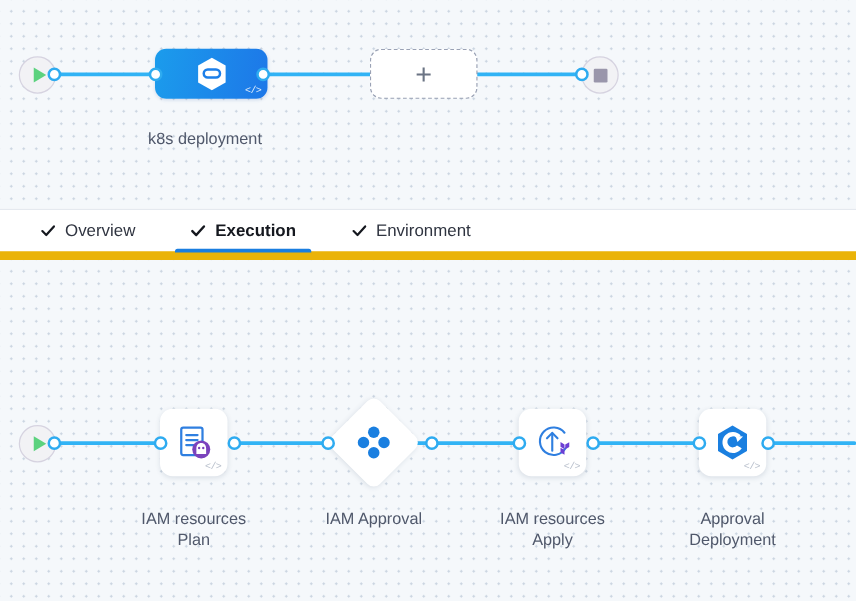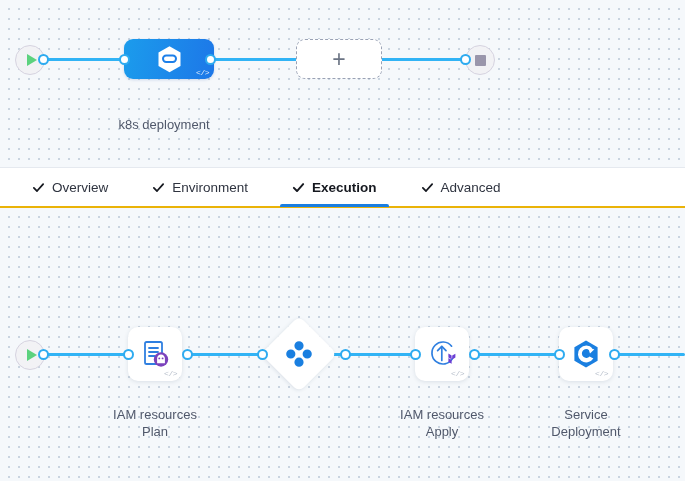--- a/index.html
+++ b/index.html
@@ -198,7 +198,7 @@
     </div>
     <div class="dot" style="left:119px; top:54px;"></div>
     <div class="dot" style="left:205px; top:54px;"></div>
-    <div class="node-label" style="left:64px; top:116px; width:200px;">k8s deployment</div>
+    <div class="node-label" style="left:64px; top:102px; width:200px;">k8s deployment</div>
 
     <div class="add-stage" style="left:296px; top:39px;">
       <span>+</span>

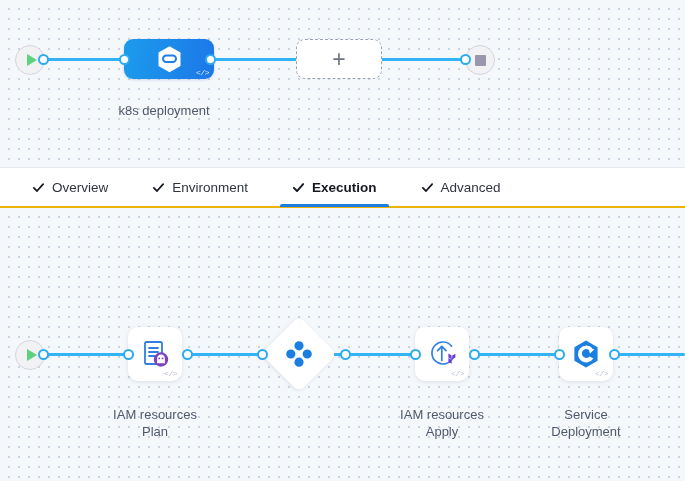--- a/index.html
+++ b/index.html
@@ -115,7 +115,7 @@
     background: #ffffff;
     display: flex; align-items: stretch;
     border-top: 1px solid #e5e9ef;
-    border-bottom: 2px solid #eab308;
+    border-bottom: 7px solid #eab308;
     z-index: 8;
     padding-left: 10px;
   }

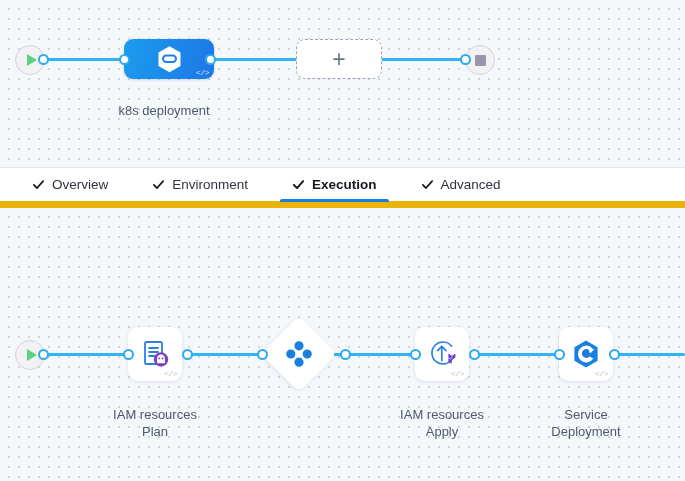--- a/index.html
+++ b/index.html
@@ -220,18 +220,18 @@
     </div>
 
 
+    <div class="tab active">
+      <svg class="check" viewBox="0 0 14 14">
+        <path d="M2 7.4 L5.4 10.8 L12 3.4" stroke="#15181f" stroke-width="2.1" fill="none" stroke-linecap="round" stroke-linejoin="round"></path>
+      </svg>
+      <span class="tab-label">Execution</span>
+    </div>
+
     <div class="tab">
       <svg class="check" viewBox="0 0 14 14">
         <path d="M2 7.4 L5.4 10.8 L12 3.4" stroke="#15181f" stroke-width="1.9" fill="none" stroke-linecap="round" stroke-linejoin="round"></path>
       </svg>
       <span class="tab-label">Environment</span>
-    </div>
-
-    <div class="tab active">
-      <svg class="check" viewBox="0 0 14 14">
-        <path d="M2 7.4 L5.4 10.8 L12 3.4" stroke="#15181f" stroke-width="2.1" fill="none" stroke-linecap="round" stroke-linejoin="round"></path>
-      </svg>
-      <span class="tab-label">Execution</span>
     </div>
 
     <div class="tab">

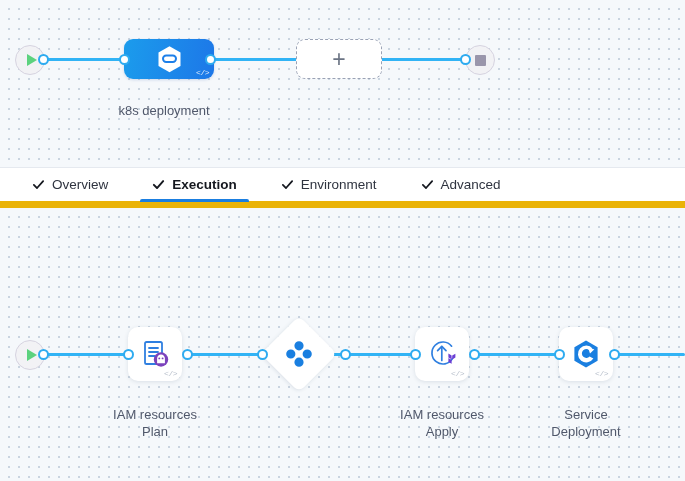--- a/index.html
+++ b/index.html
@@ -234,12 +234,6 @@
       <span class="tab-label">Environment</span>
     </div>
 
-    <div class="tab">
-      <svg class="check" viewBox="0 0 14 14">
-        <path d="M2 7.4 L5.4 10.8 L12 3.4" stroke="#15181f" stroke-width="1.9" fill="none" stroke-linecap="round" stroke-linejoin="round"></path>
-      </svg>
-      <span class="tab-label">Advanced</span>
-    </div>
   </div>
 
   <div class="canvas canvas-bottom">

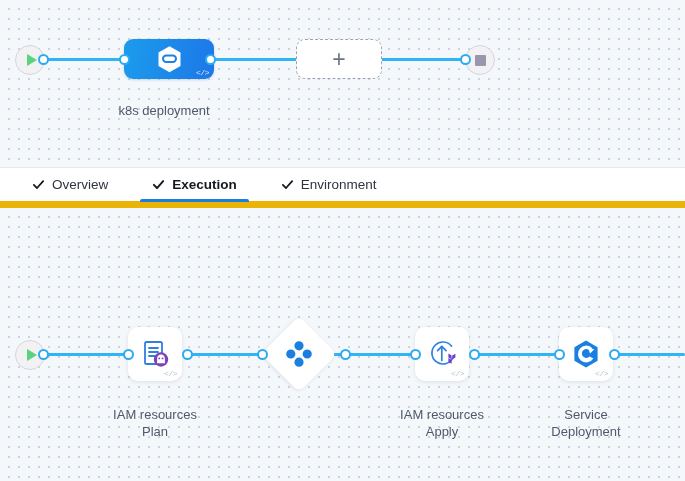--- a/index.html
+++ b/index.html
@@ -280,6 +280,7 @@
     </div>
     <div class="dot" style="left:257px; top:141px;"></div>
     <div class="dot" style="left:340px; top:141px;"></div>
+    <div class="node-label" style="left:219px; top:198px; width:160px;">IAM Approval</div>
 
     <div class="step-node" style="left:415px; top:119px;">
       <svg width="34" height="34" viewBox="0 0 34 34">

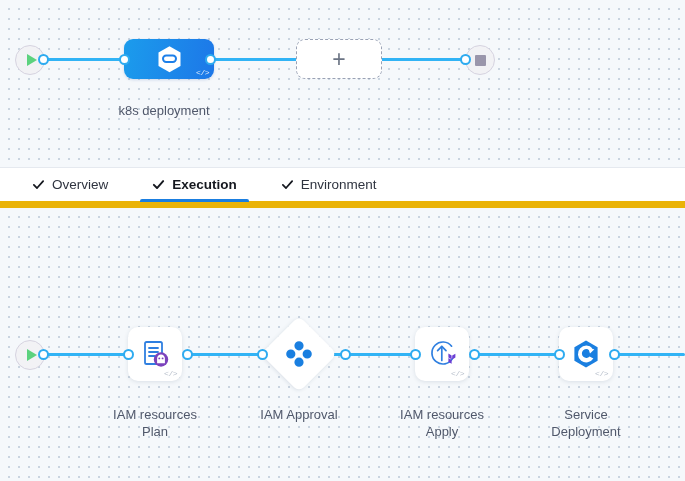--- a/index.html
+++ b/index.html
@@ -310,7 +310,7 @@
     </div>
     <div class="dot" style="left:554px; top:141px;"></div>
     <div class="dot" style="left:609px; top:141px;"></div>
-    <div class="node-label" style="left:506px; top:198px; width:160px;">Service
+    <div class="node-label" style="left:506px; top:198px; width:160px;">Approval
 Deployment</div>
   </div>
 

